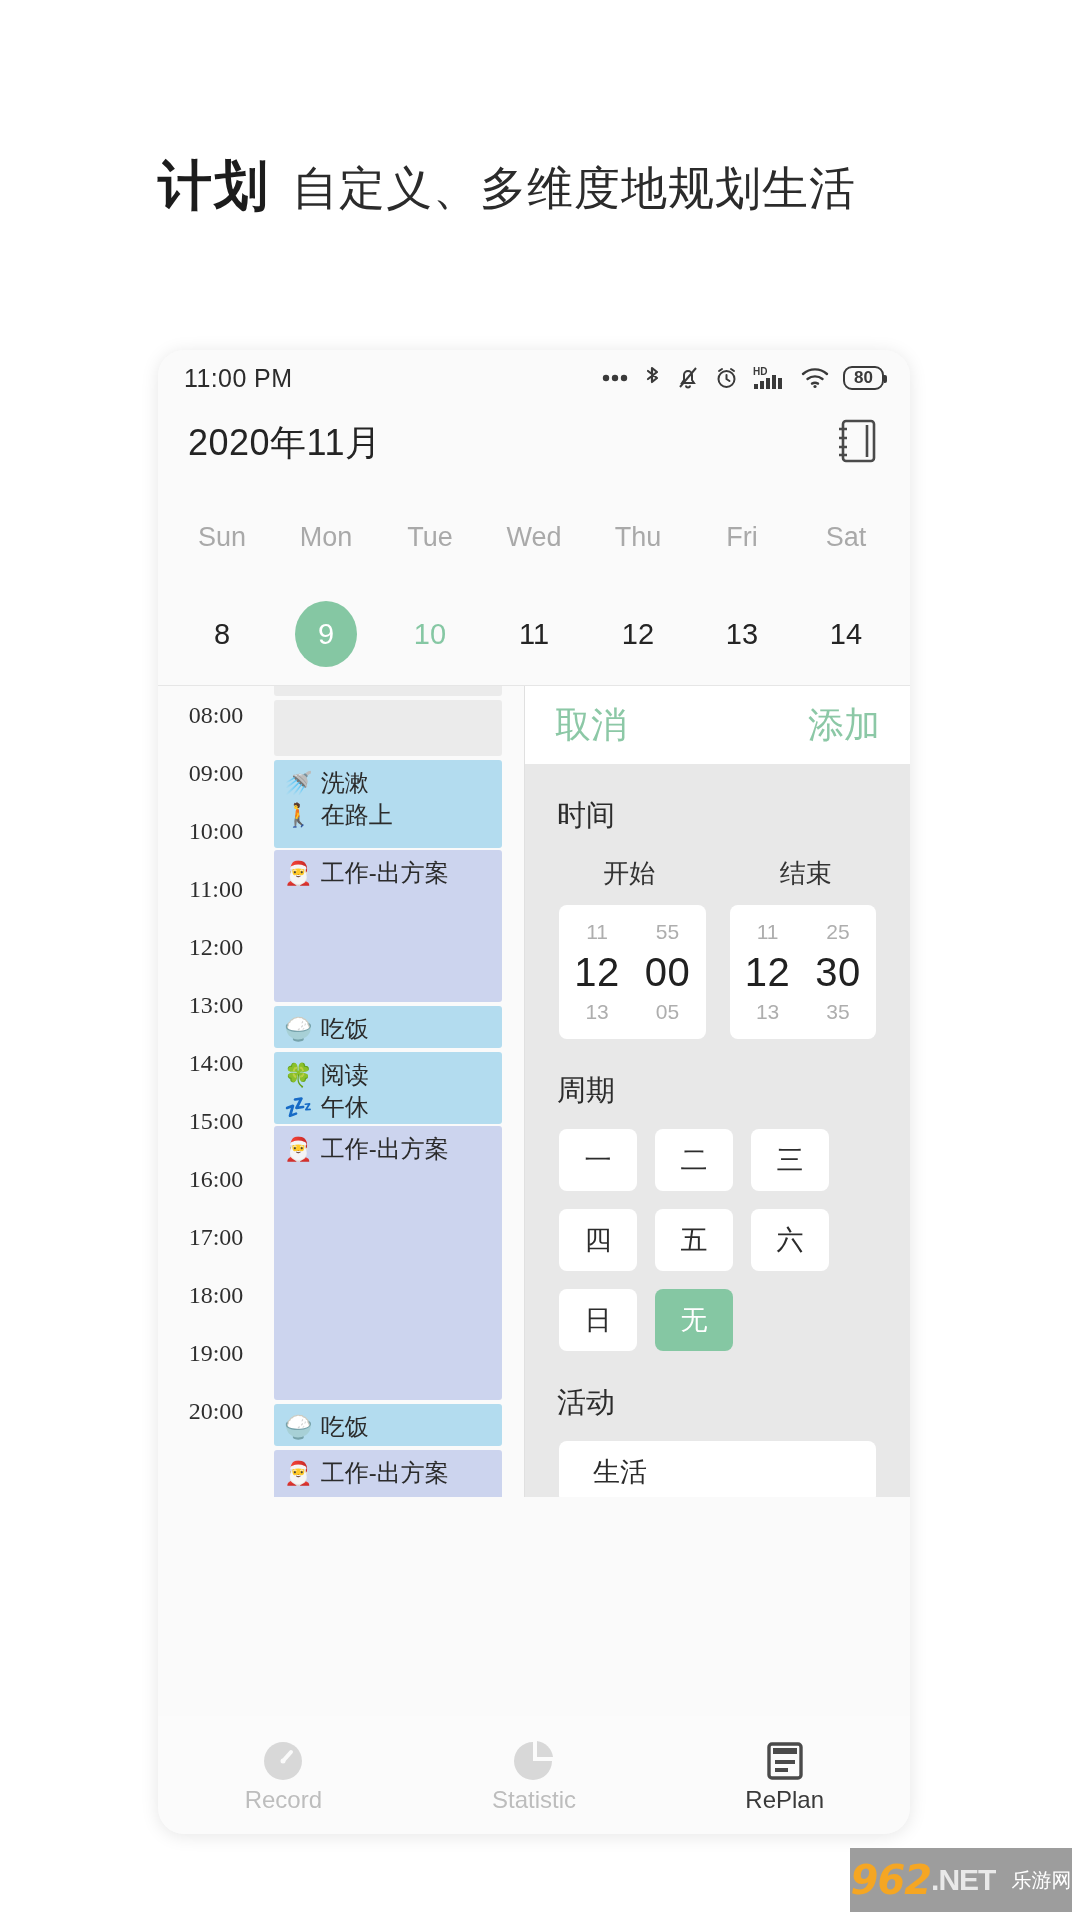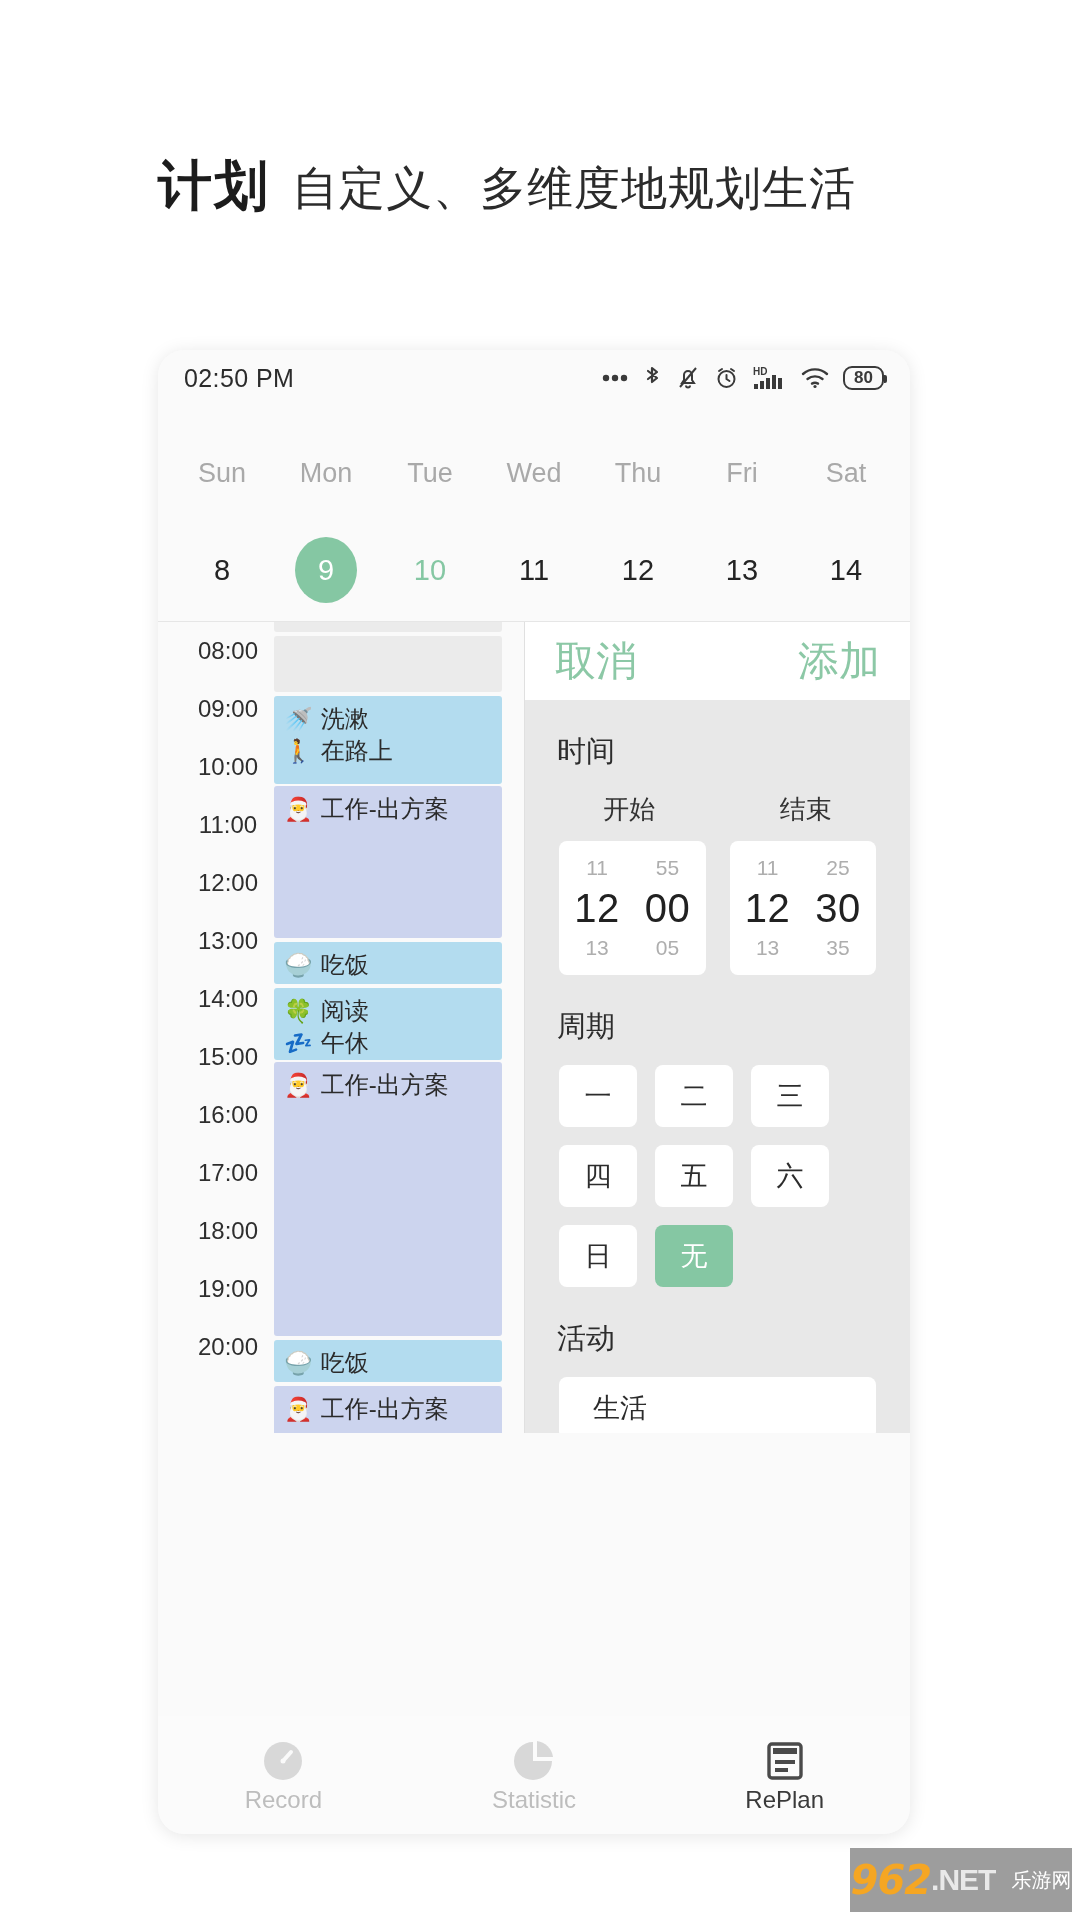--- a/index.html
+++ b/index.html
@@ -200,7 +200,7 @@
 <div class="phone">
 
   <div class="statusbar">
-    <div class="sb-time">02:50 PM</div>
+    <div class="sb-time">11:00 PM</div>
     <div class="sb-icons">
       <span>
         <svg width="26" height="10" viewBox="0 0 26 10">

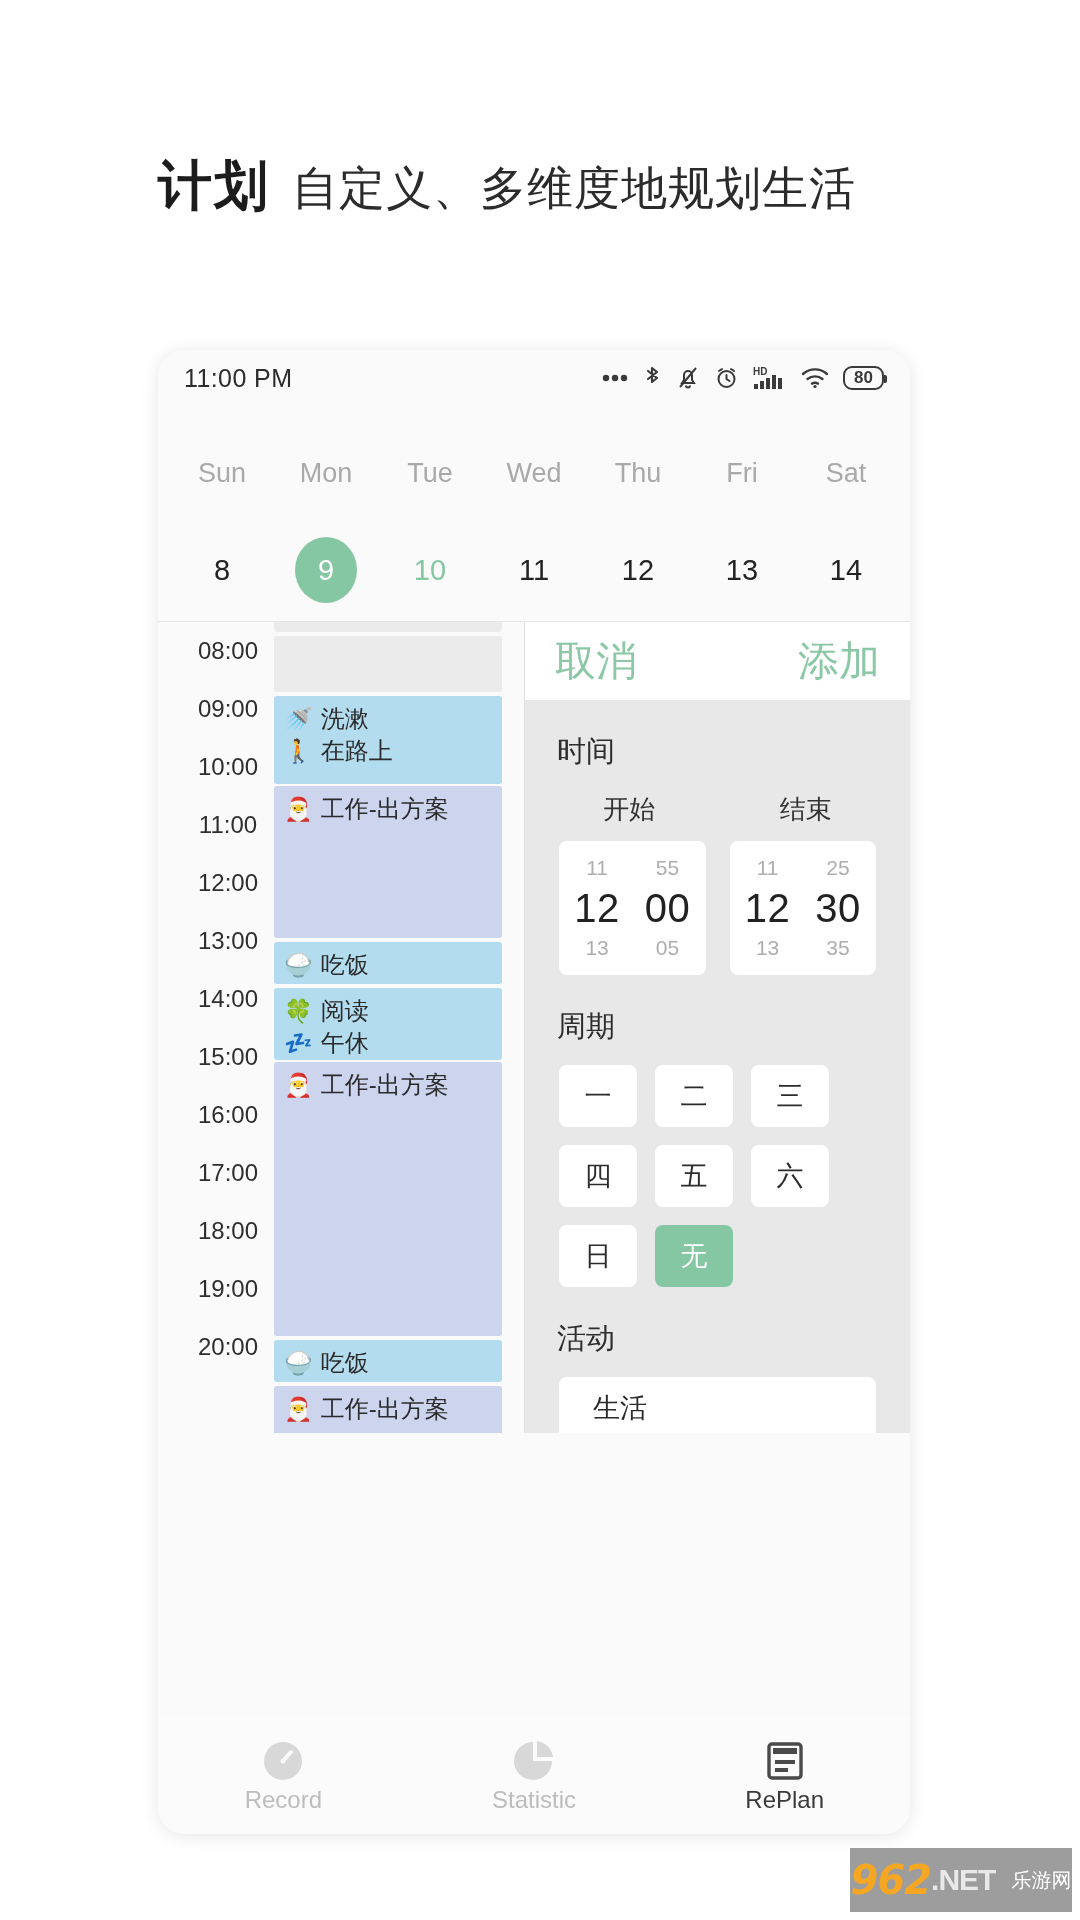--- a/index.html
+++ b/index.html
@@ -250,6 +250,19 @@
     </div>
   </div>
 
+  <div class="cal-head">
+    <div class="cal-month">2020年11月</div>
+    <div>
+      <svg width="46" height="50" viewBox="0 0 46 50">
+        <rect x="9" y="5" width="31" height="40" rx="3" fill="none" stroke="#4a4a4a" stroke-width="2.6"></rect>
+        <line x1="33" y1="9" x2="33" y2="41" stroke="#4a4a4a" stroke-width="2.6"></line>
+        <line x1="5" y1="13" x2="13" y2="13" stroke="#4a4a4a" stroke-width="2.6"></line>
+        <line x1="5" y1="22" x2="13" y2="22" stroke="#4a4a4a" stroke-width="2.6"></line>
+        <line x1="5" y1="31" x2="13" y2="31" stroke="#4a4a4a" stroke-width="2.6"></line>
+        <line x1="5" y1="39" x2="13" y2="39" stroke="#4a4a4a" stroke-width="2.6"></line>
+      </svg>
+    </div>
+  </div>
 
   <div class="week-row" id="week-row">
       <div><span>Sun</span></div>

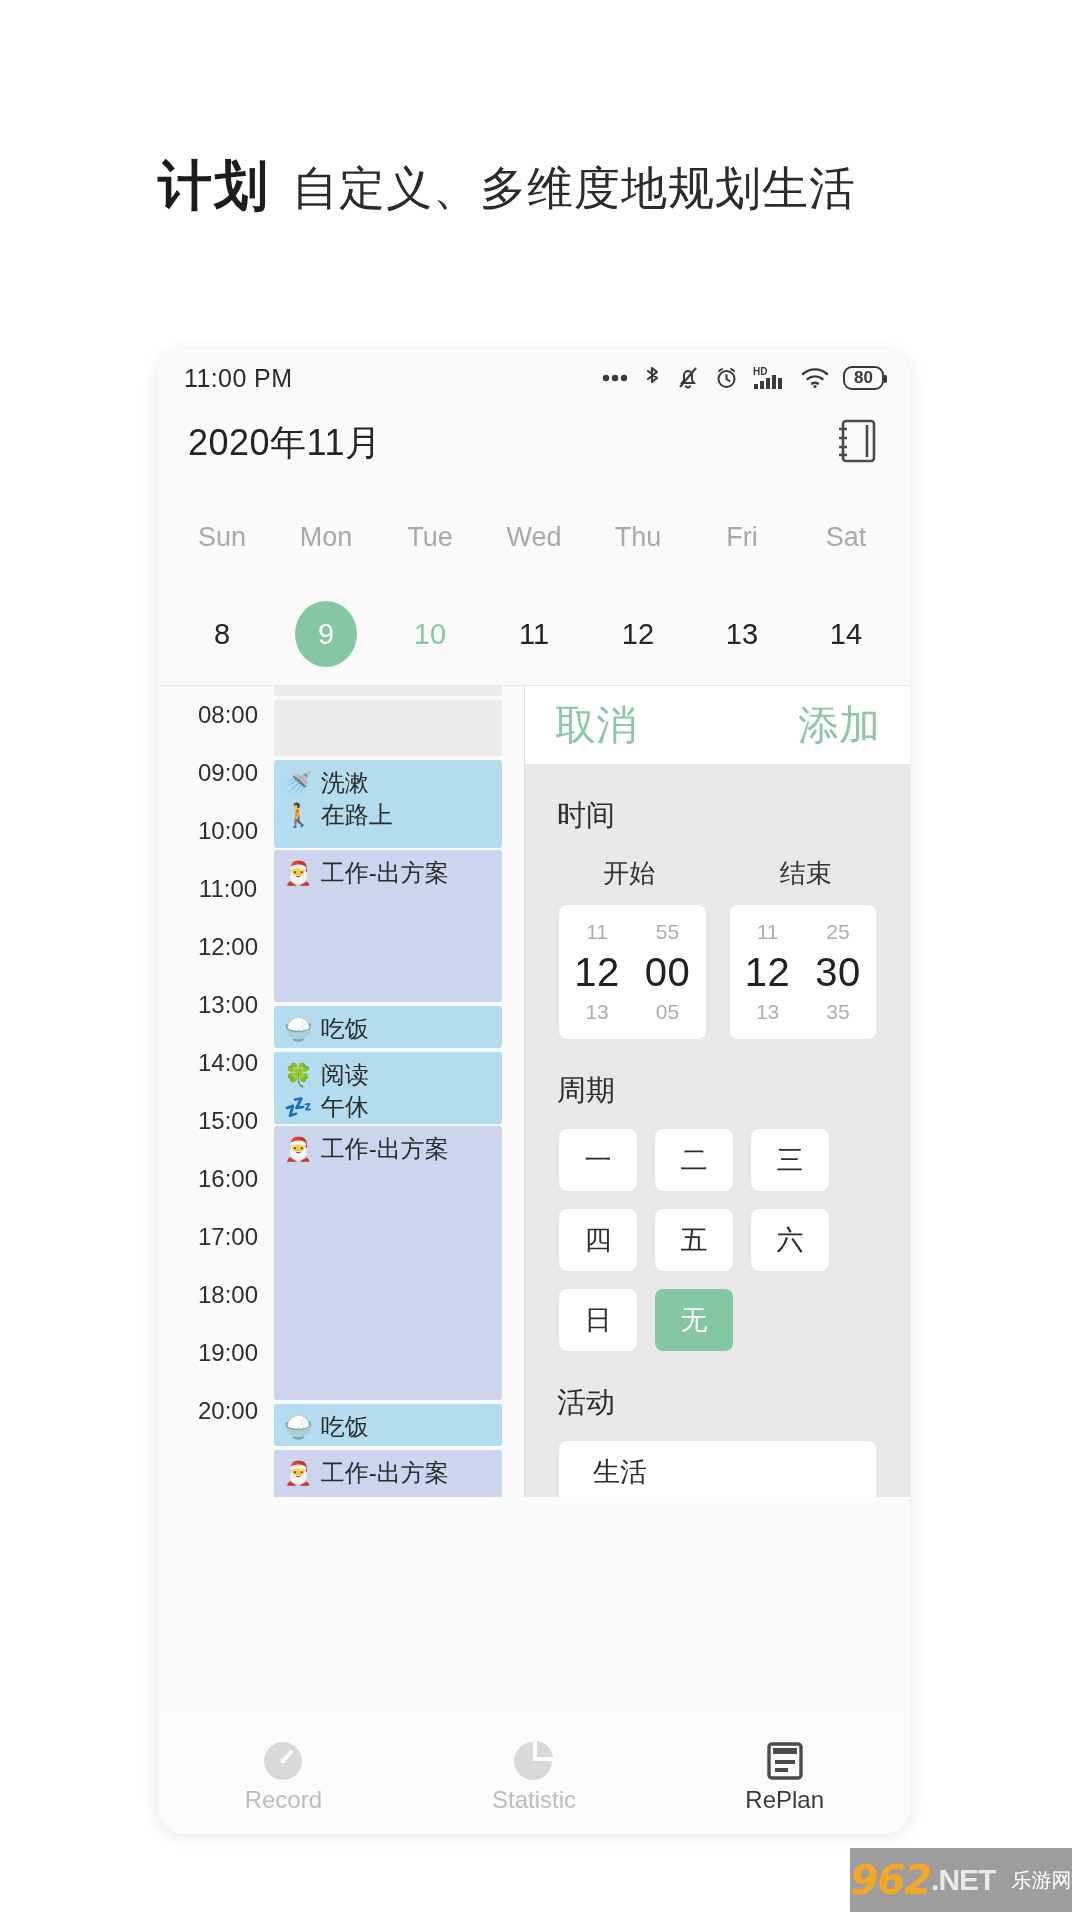--- a/index.html
+++ b/index.html
@@ -95,7 +95,7 @@
     background:#fafafa;
     flex:none;
   }
-  .tl-hours { position:absolute; left:12px; top:0; width:116px; }
+  .tl-hours { position:absolute; left:0; top:0; width:116px;font-family:Liberation Serif, serif; }
   .tl-hour {
     height:58px; display:flex; align-items:center; justify-content:center;
     font-size:24px; color:#2e2e2e;

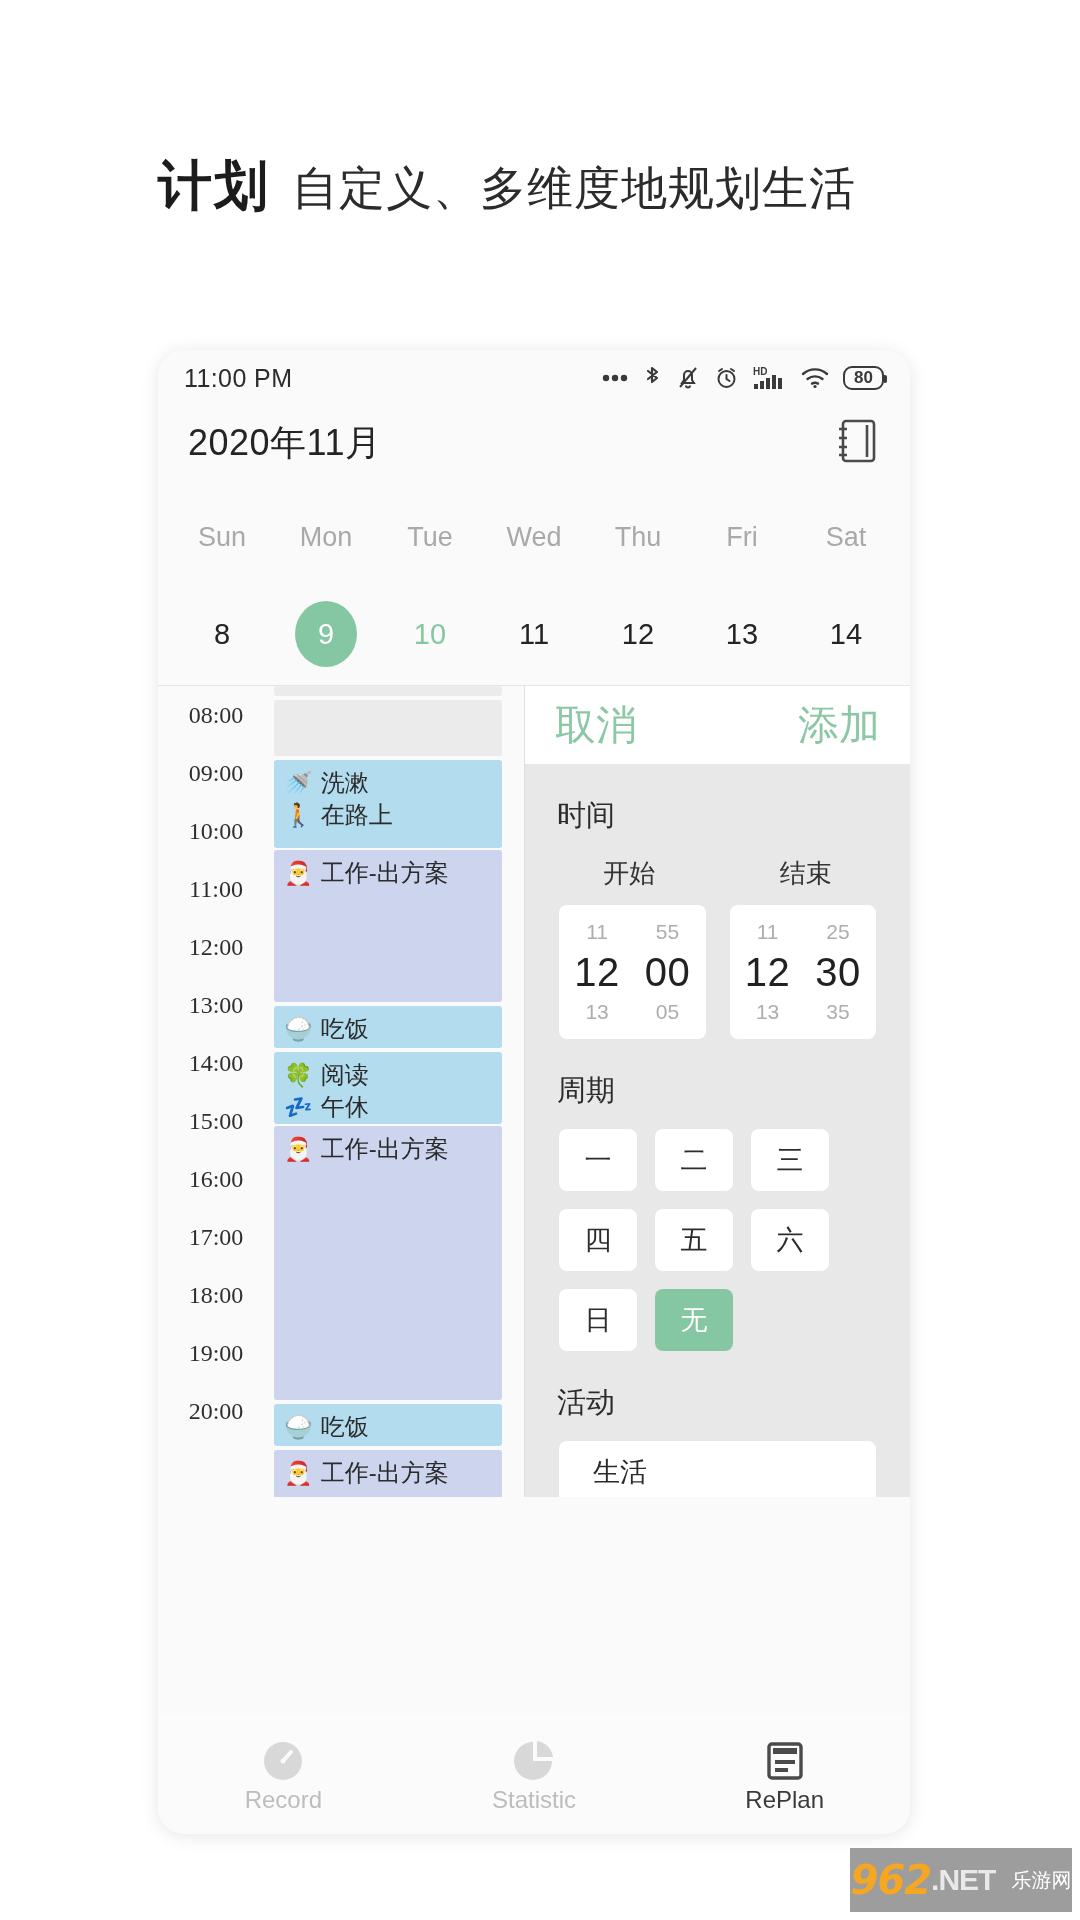--- a/index.html
+++ b/index.html
@@ -123,7 +123,7 @@
     display:flex; align-items:center; justify-content:space-between;
     padding:0 30px;
   }
-  .panel-head span { font-size:41px; color:#8cc8a6; }
+  .panel-head span { font-size:36px; color:#8cc8a6; }
 
   .sec-title { font-size:29px; color:#2c2c2c; padding:32px 0 0 32px; }
 

